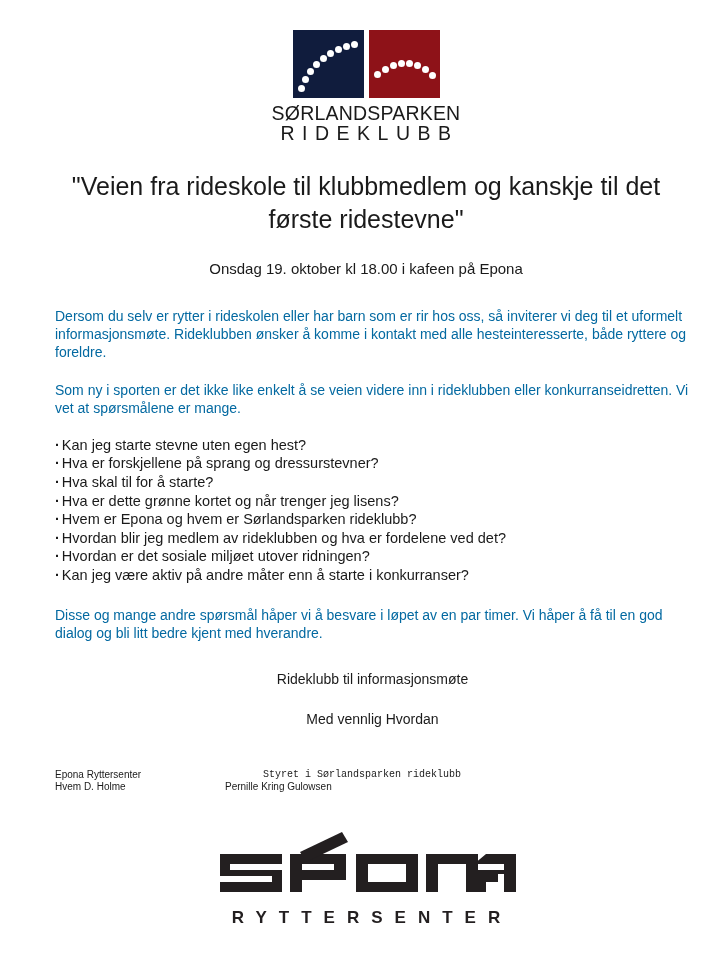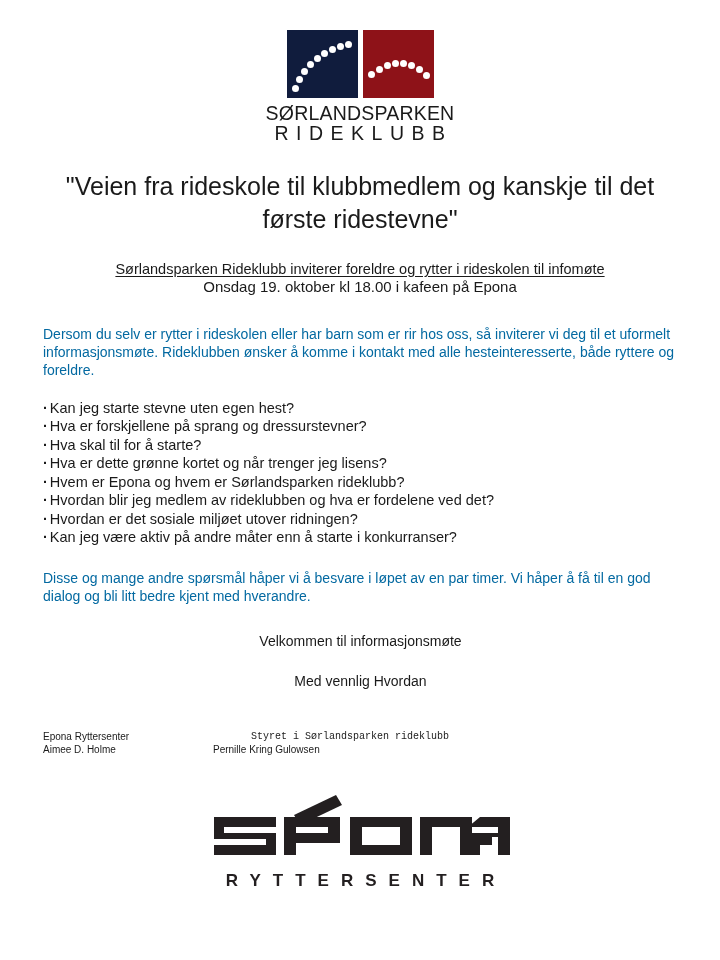--- a/index.html
+++ b/index.html
@@ -23,6 +23,7 @@
     box-sizing: border-box;
     position: relative;
     background: #ffffff;
+    padding-left: 12px;
   }
 
   

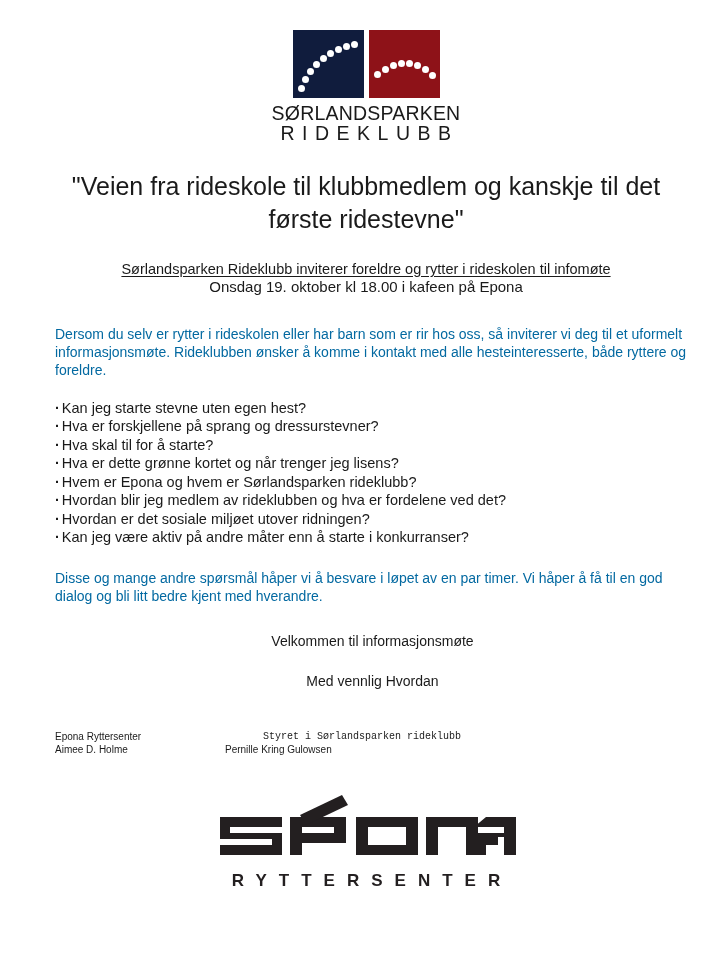--- a/index.html
+++ b/index.html
@@ -209,9 +209,6 @@
   <div class="headline">"Veien fra rideskole til klubbmedlem og kanskje til det første ridestevne"</div>
 
   <div class="subtitle-block">
-    <div>
-      <span class="subtitle-main">Sørlandsparken Rideklubb inviterer foreldre og rytter i rideskolen til infomøte</span>
-    </div>
     <div class="subtitle-date">Onsdag 19. oktober kl 18.00 i kafeen på Epona</div>
   </div>
 

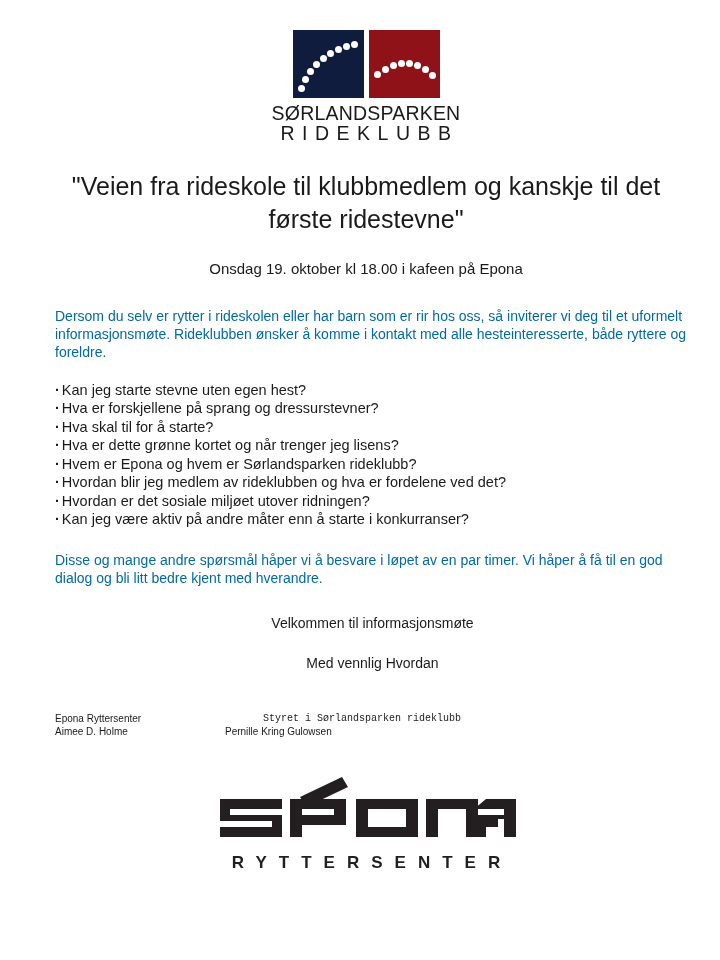--- a/index.html
+++ b/index.html
@@ -216,6 +216,7 @@
 
     <p class="para para-1">Dersom du selv er rytter i rideskolen eller har  barn som er rir hos oss, så inviterer vi deg til et uformelt informasjonsmøte. Rideklubben ønsker å komme i kontakt  med alle hesteinteresserte, både ryttere og foreldre.</p>
 
+    <p class="para para-2">Som ny i sporten er det ikke like enkelt å se veien videre inn i  rideklubben eller konkurranseidretten. Vi vet at spørsmålene er mange.</p>
 
     <ul class="questions">
       <li>Kan jeg starte stevne uten egen hest?</li>

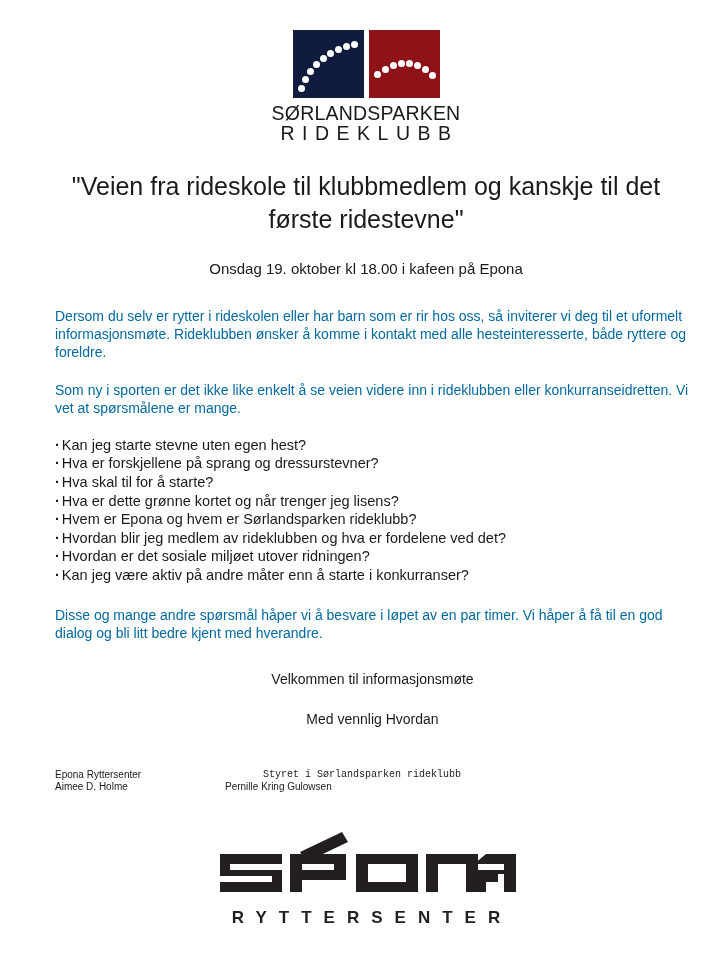--- a/index.html
+++ b/index.html
@@ -231,7 +231,7 @@
 
     <p class="para para-3">Disse og mange andre spørsmål håper vi å besvare i løpet av en par timer. Vi håper å få til en god dialog og bli litt bedre kjent med hverandre.</p>
 
-    <div class="center-line welcome">Velkommen til informasjonsmøte</div>
+    <div class="center-line welcome">Rideklubb til informasjonsmøte</div>
     <div class="center-line regards">Med vennlig Hvordan</div>
 
     <div class="signatures">

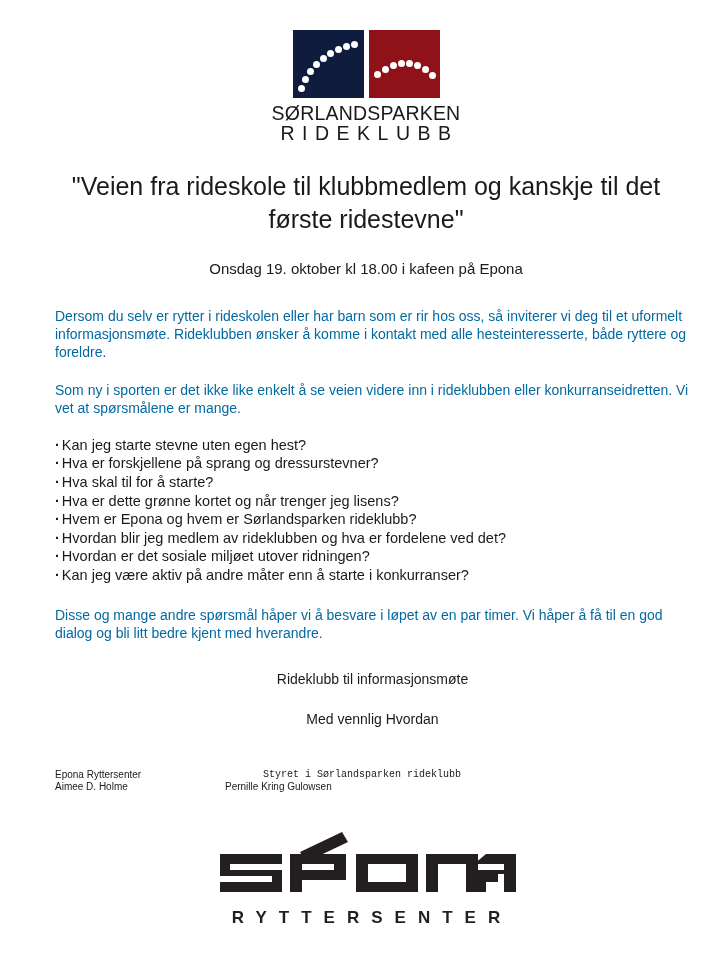--- a/index.html
+++ b/index.html
@@ -237,7 +237,7 @@
     <div class="signatures">
       <div class="sig-col-left">
         <div class="sig-role">Epona Ryttersenter</div>
-        <div class="sig-person">Aimee D. Holme</div>
+        <div class="sig-person">Hvem D. Holme</div>
       </div>
       <div class="sig-col-right">
         <div class="sig-role">Styret i Sørlandsparken rideklubb</div>

